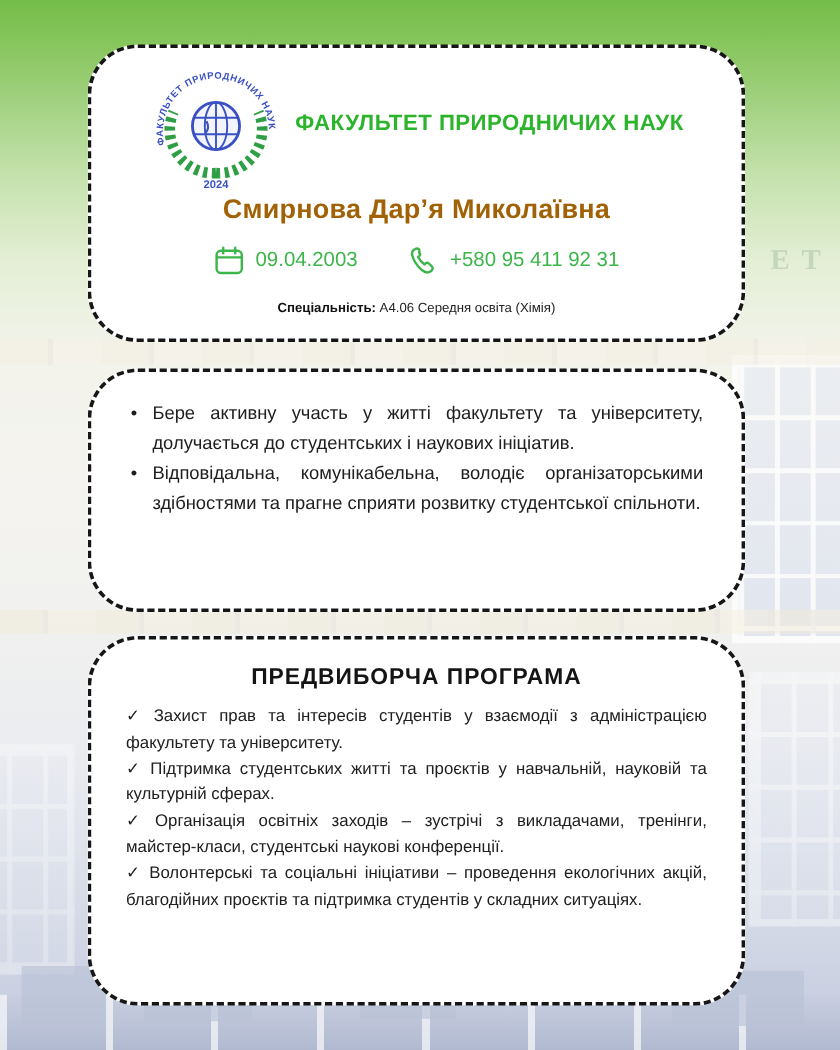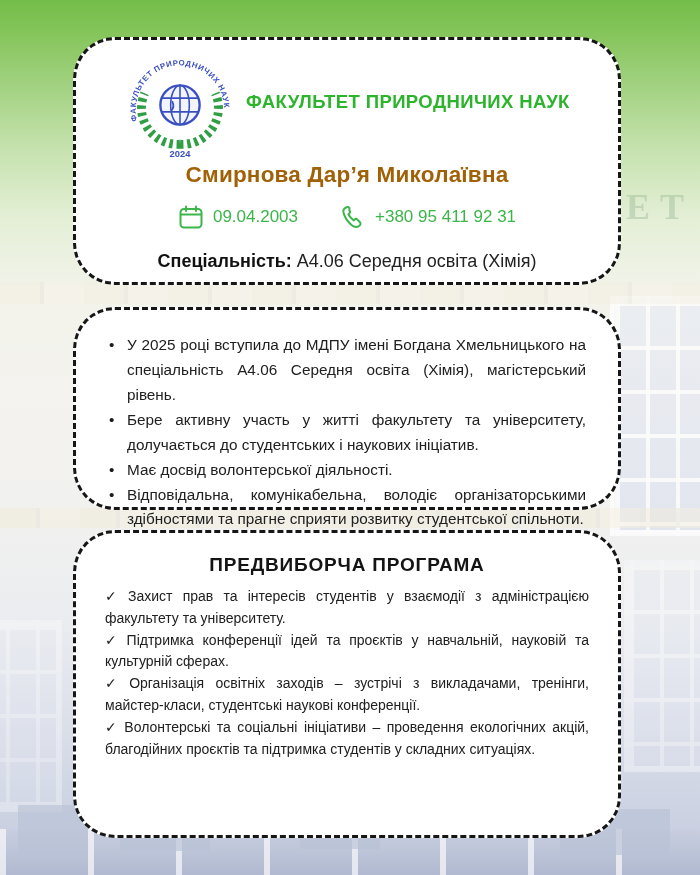--- a/index.html
+++ b/index.html
@@ -154,7 +154,7 @@
       <svg class="info-icon" viewBox="0 0 26 26">
         <path d="M 6,3.5 C 4,4.5 3,6.5 3.5,8.5 c 1,4.5 4,9 8,12.5 2.5,2 5.5,2.5 7.5,1 1.5,-1 2,-2.5 1,-3.8 l -2.6,-2.6 c -0.8,-0.8 -2,-0.8 -2.8,0 l -0.8,0.8 c -2.2,-1.6 -4.2,-3.8 -5.4,-6.2 l 0.9,-0.8 c 0.9,-0.8 0.9,-2 0.1,-2.9 L 9.4,4 C 8.4,3 7.1,2.9 6,3.5 Z" fill="none" stroke="#3cb54a" stroke-width="2" stroke-linejoin="round"></path>
       </svg>
-      <span>+380 95 411 92 31</span>
+      <span>+580 95 411 92 31</span>
     </div>
   </div>
 

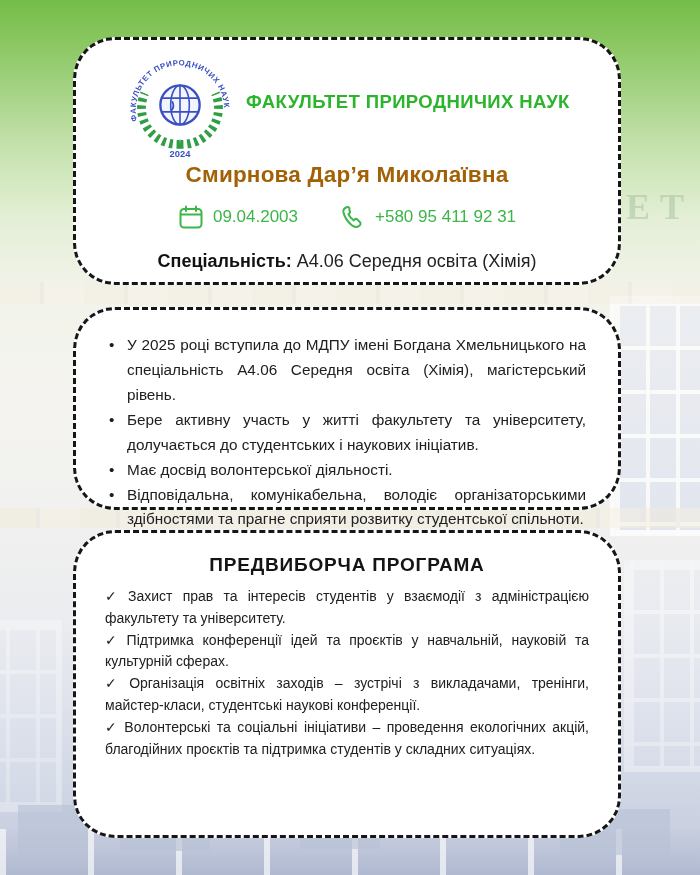--- a/index.html
+++ b/index.html
@@ -14,8 +14,8 @@
   
   .bg-layer{position:absolute;pointer-events:none;}
   .bg-letters{
-    top:186px;right:6px;font-family:"Liberation Serif","DejaVu Serif",serif;
-    font-size:36px;font-weight:bold;letter-spacing:10px;
+    top:204px;right:6px;font-family:"Liberation Serif","DejaVu Serif",serif;
+    font-size:24px;font-weight:bold;letter-spacing:10px;
     color:rgba(145,175,145,.38);
   }
   .bg-window{

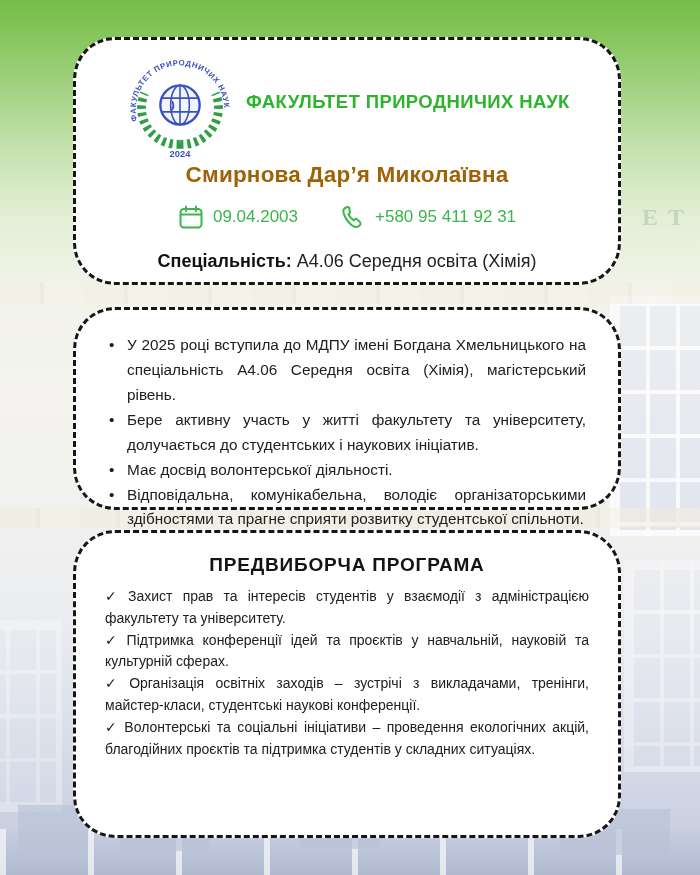--- a/index.html
+++ b/index.html
@@ -74,7 +74,7 @@
   }
   .info-item{display:flex;align-items:center;gap:9px;}
   .info-icon{width:26px;height:26px;display:block;}
-  .specialty-line{text-align:center;font-size:18px;margin-top:21px;color:#222;}
+  .specialty-line{text-align:center;font-size:11px;margin-top:21px;color:#222;}
   .specialty-line b{color:#111;}
 
   

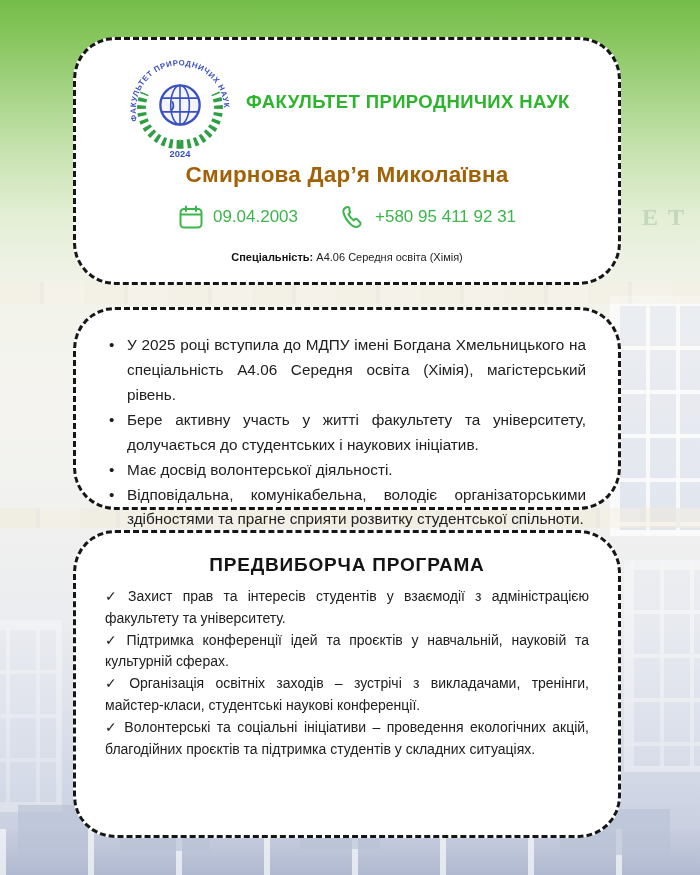--- a/index.html
+++ b/index.html
@@ -166,7 +166,6 @@
 
 <div class="card" id="card-about">
   <ul class="about-list">
-    <li>У 2025 році вступила до МДПУ імені Богдана Хмельницького на спеціальність А4.06 Середня освіта (Хімія), магістерський рівень.</li>
     <li>Бере активну участь у житті факультету та університету, долучається до студентських і наукових ініціатив.</li>
     <li>Має досвід волонтерської діяльності.</li>
     <li>Відповідальна, комунікабельна, володіє організаторськими здібностями та прагне сприяти розвитку студентської спільноти.</li>

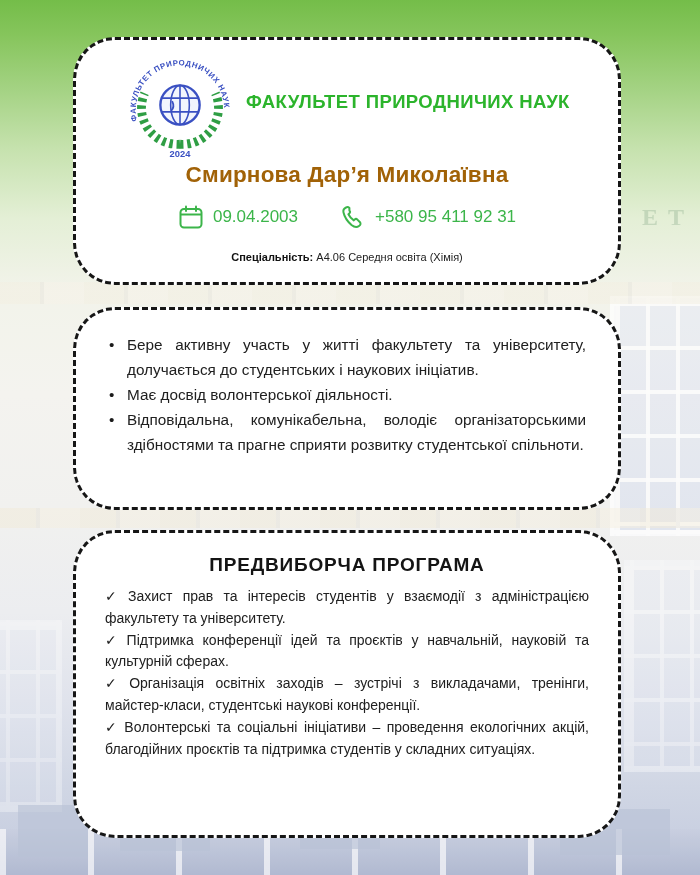--- a/index.html
+++ b/index.html
@@ -167,7 +167,6 @@
 <div class="card" id="card-about">
   <ul class="about-list">
     <li>Бере активну участь у житті факультету та університету, долучається до студентських і наукових ініціатив.</li>
-    <li>Має досвід волонтерської діяльності.</li>
     <li>Відповідальна, комунікабельна, володіє організаторськими здібностями та прагне сприяти розвитку студентської спільноти.</li>
   </ul>
 </div>

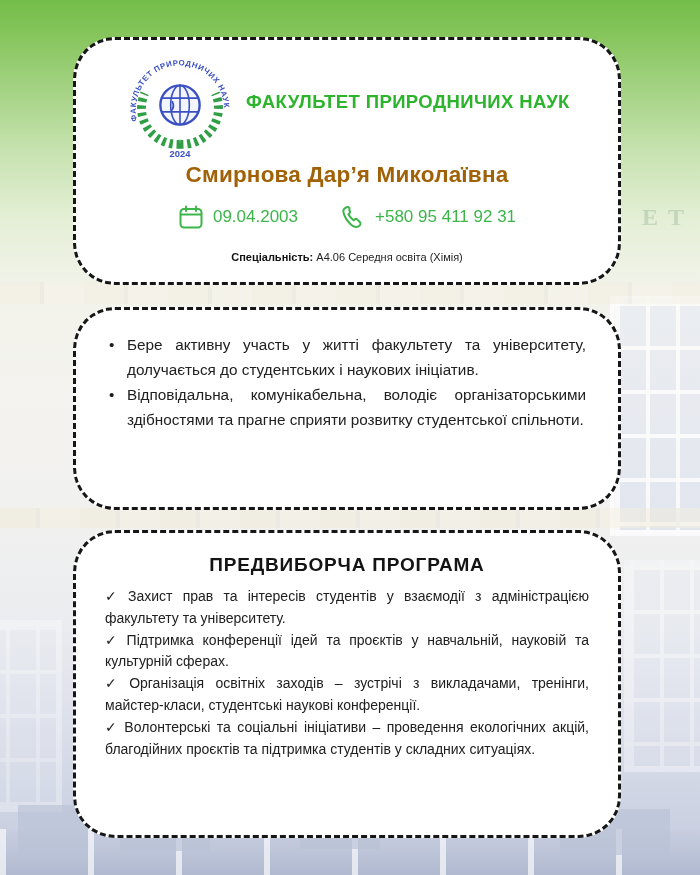--- a/index.html
+++ b/index.html
@@ -174,7 +174,7 @@
 <div class="card" id="card-program">
   <div class="program-title">ПРЕДВИБОРЧА ПРОГРАМА</div>
   <p class="program-item"><span class="check">✓</span><span>Захист прав та інтересів студентів у взаємодії з адміністрацією факультету та університету.</span></p>
-  <p class="program-item"><span class="check">✓</span><span>Підтримка конференції ідей та проєктів у навчальній, науковій та культурній сферах.</span></p>
+  <p class="program-item"><span class="check">✓</span><span>Підтримка студентських житті та проєктів у навчальній, науковій та культурній сферах.</span></p>
   <p class="program-item"><span class="check">✓</span><span>Організація освітніх заходів – зустрічі з викладачами, тренінги, майстер-класи, студентські наукові конференції.</span></p>
   <p class="program-item"><span class="check">✓</span><span>Волонтерські та соціальні ініціативи – проведення екологічних акцій, благодійних проєктів та підтримка студентів у складних ситуаціях.</span></p>
 </div>

